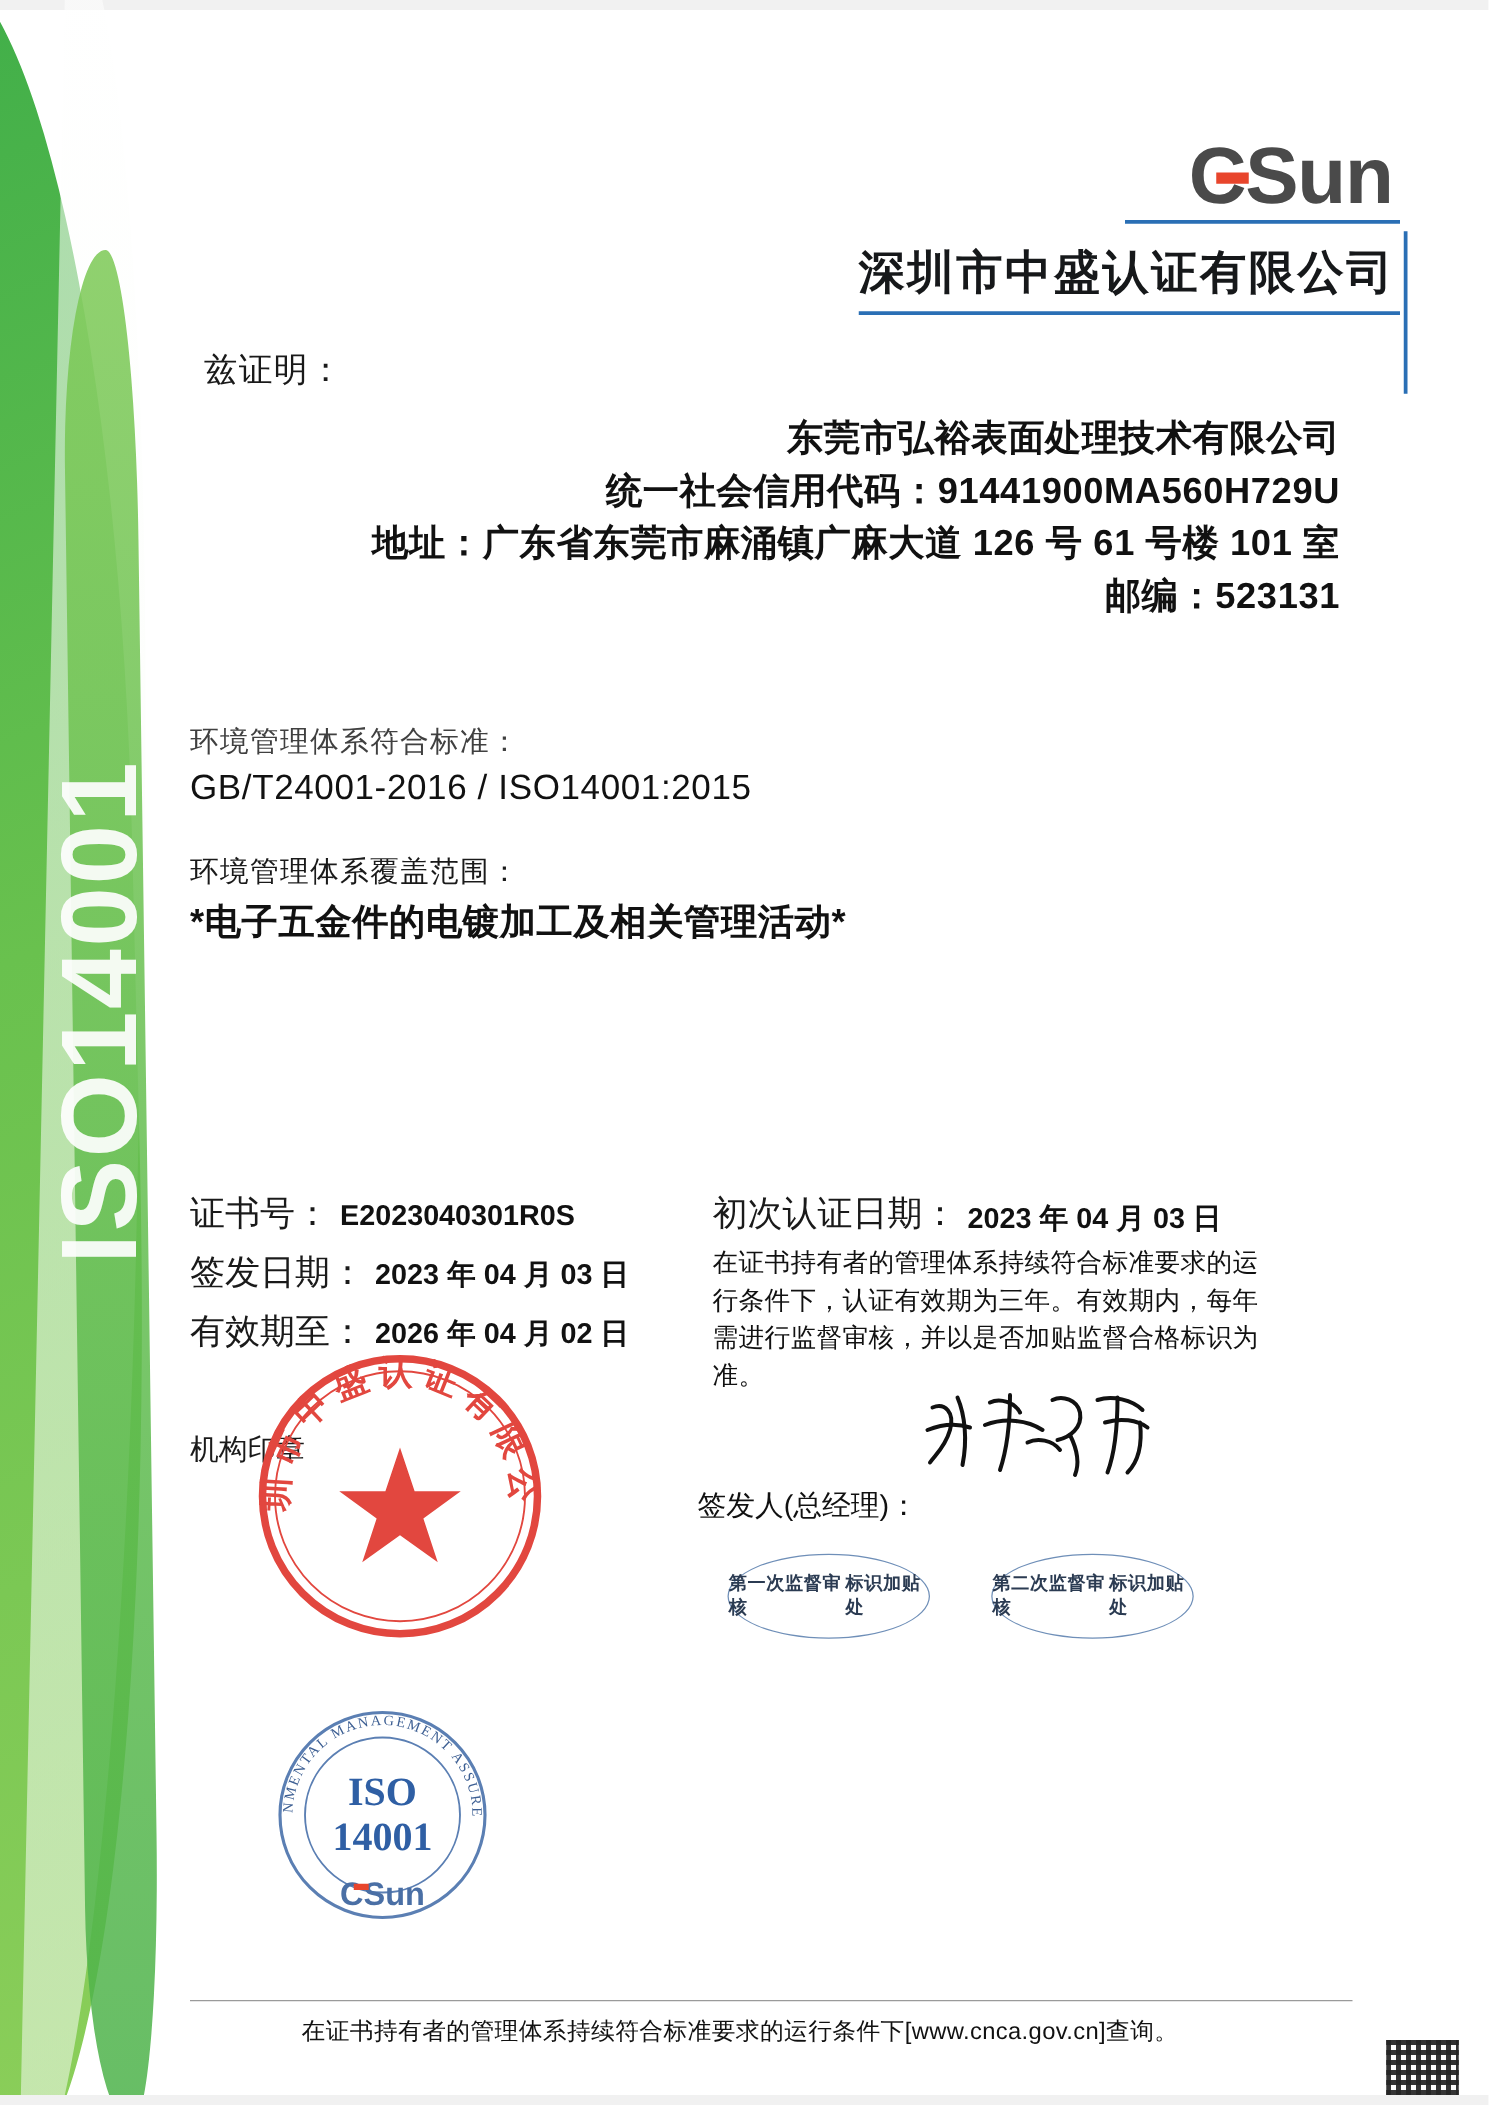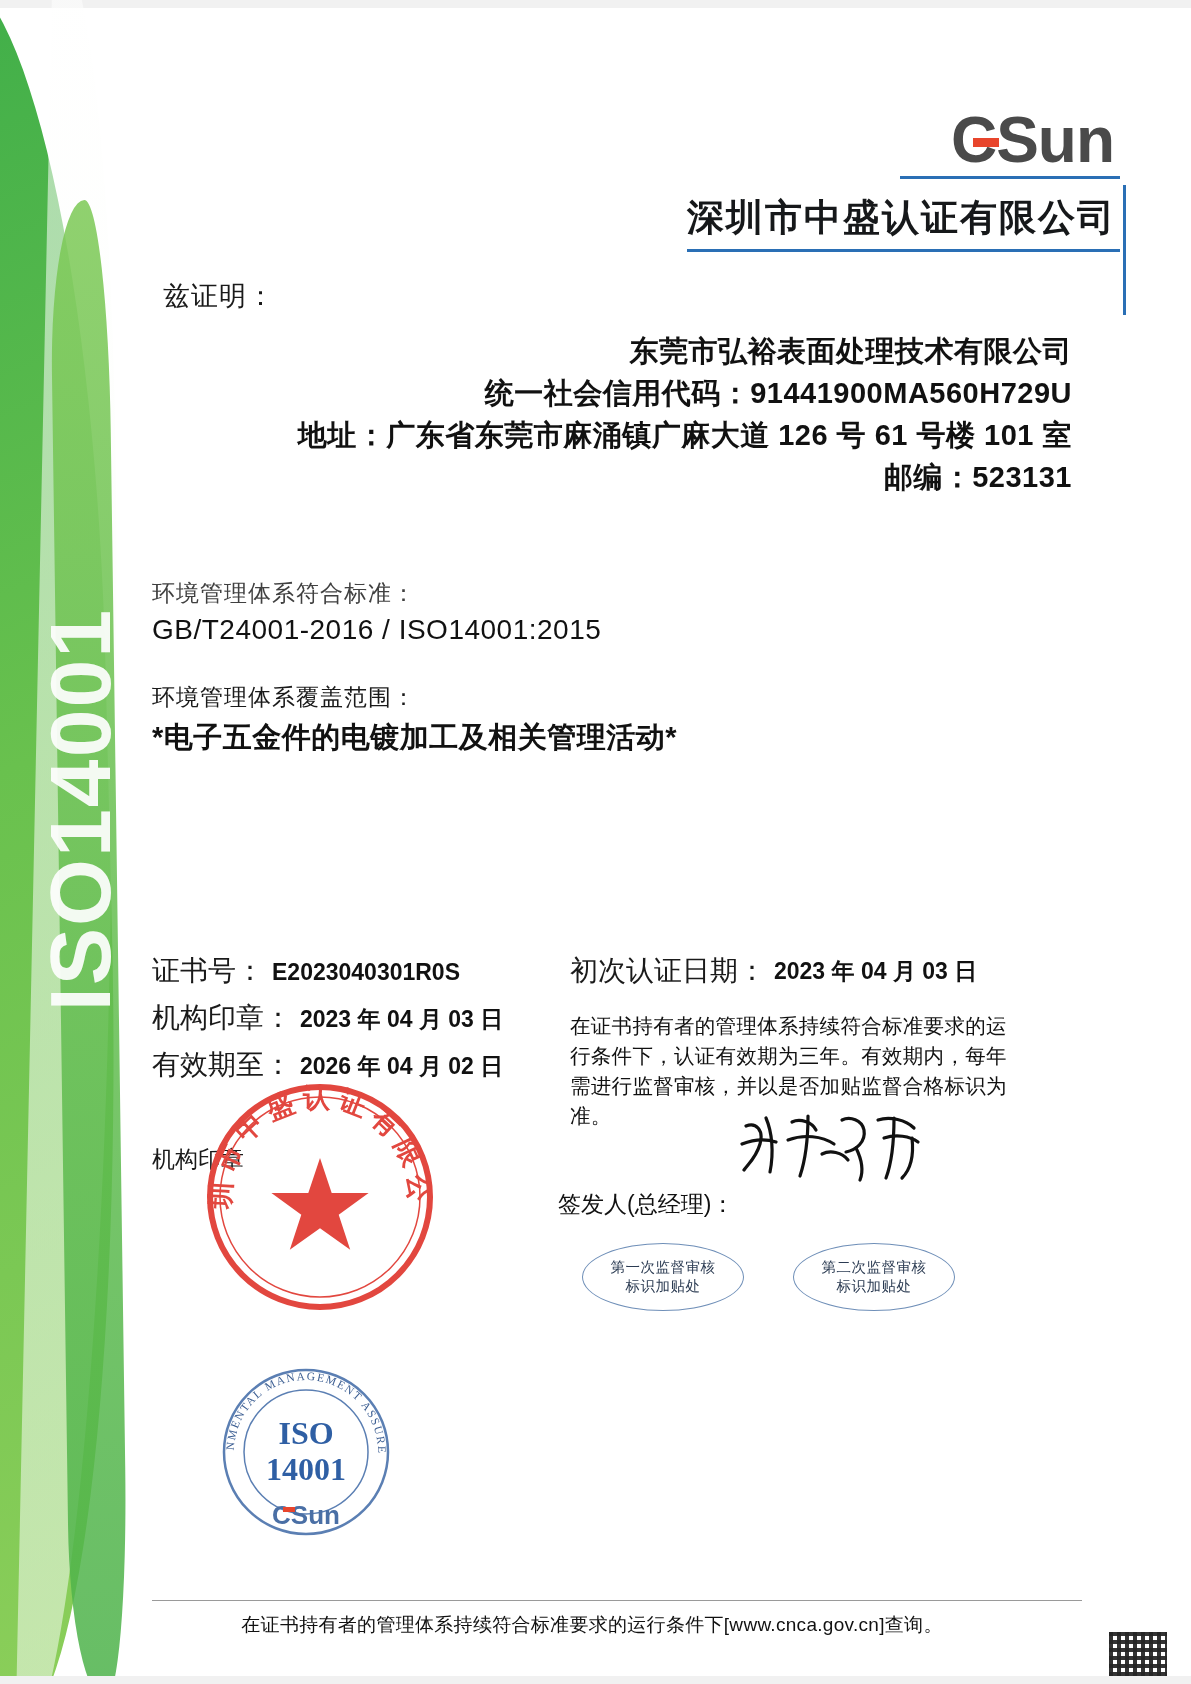--- a/index.html
+++ b/index.html
@@ -238,8 +238,8 @@
   }
   .meta-right .first-row {
     display: flex;
-    align-items: center;
-    margin-bottom: 21px;
+    align-items: flex-end;
+    margin-bottom: 6px;
   }
   .note-text {
     font-family: "Liberation Sans", sans-serif;

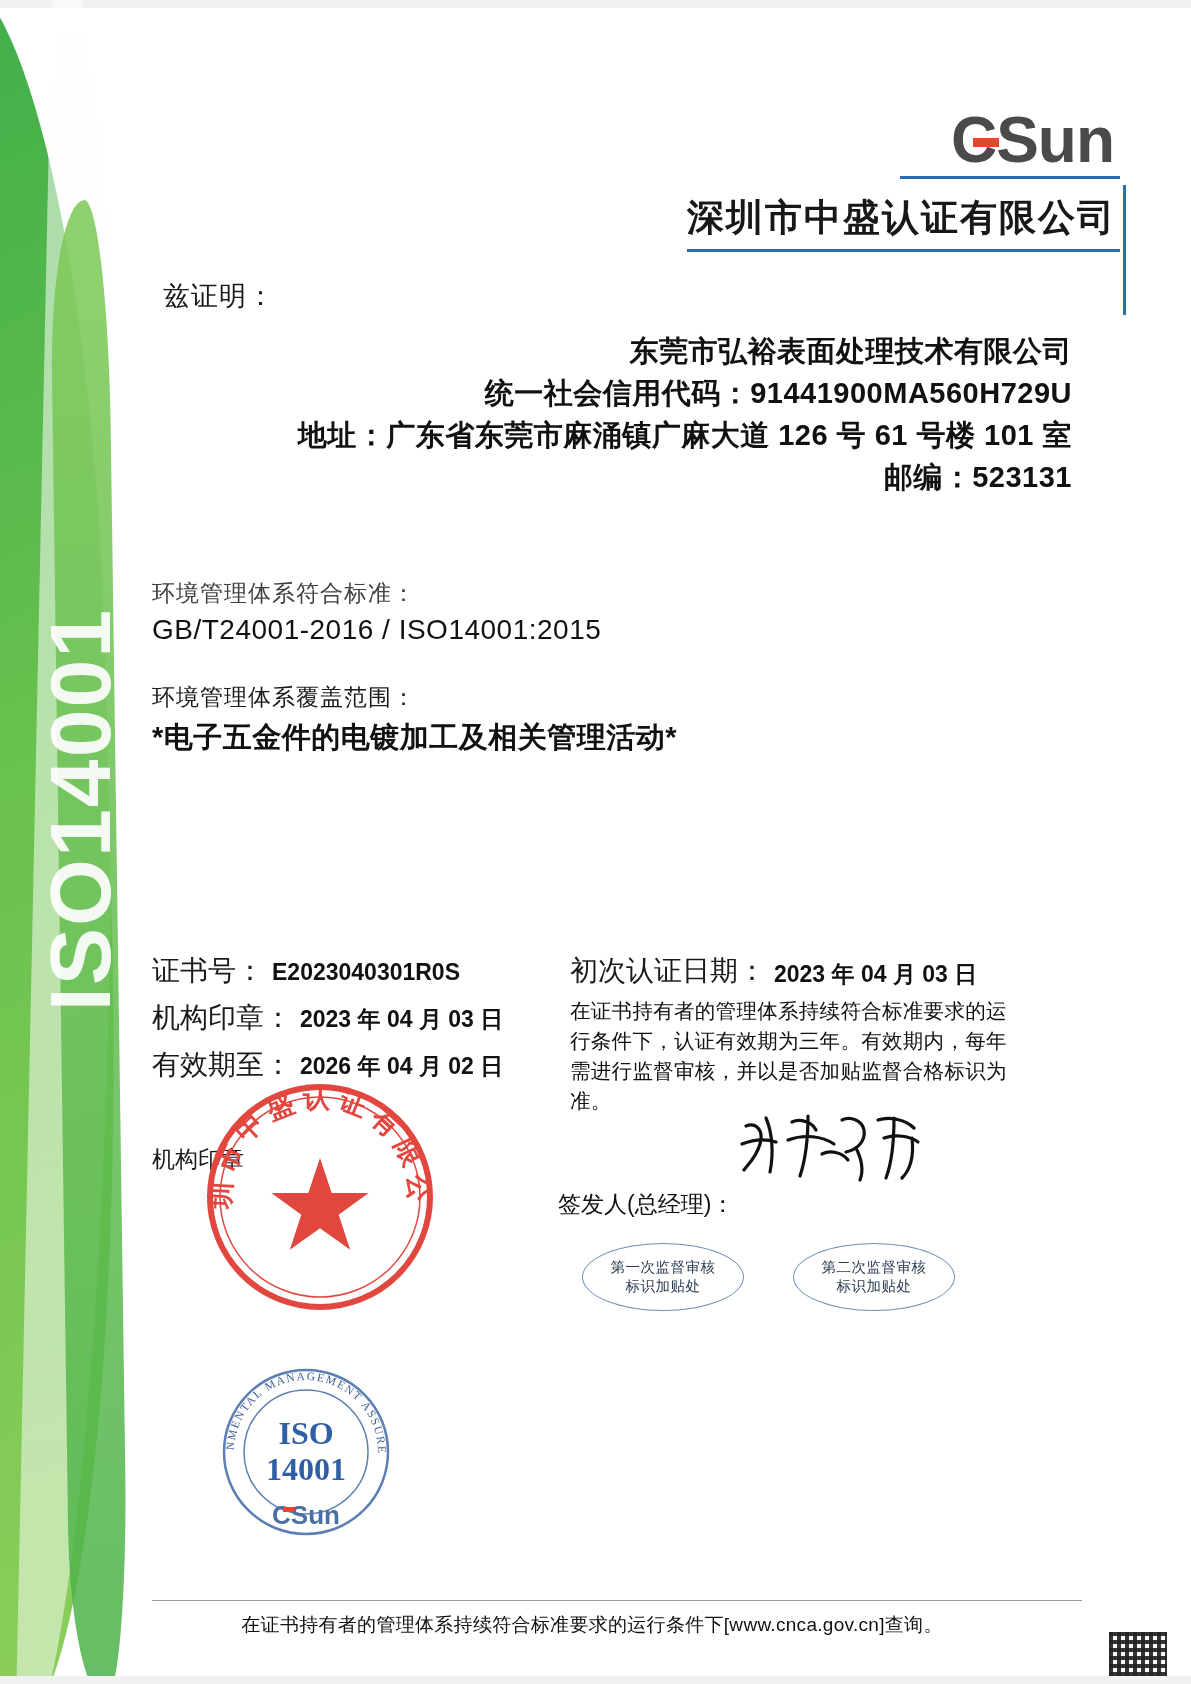--- a/index.html
+++ b/index.html
@@ -405,7 +405,7 @@
       <span class="meta-val">E2023040301R0S</span>
     </div>
     <div class="meta-row">
-      <span class="meta-key">机构印章：</span>
+      <span class="meta-key">签发日期：</span>
       <span class="meta-val">2023 年 04 月 03 日</span>
     </div>
     <div class="meta-row">

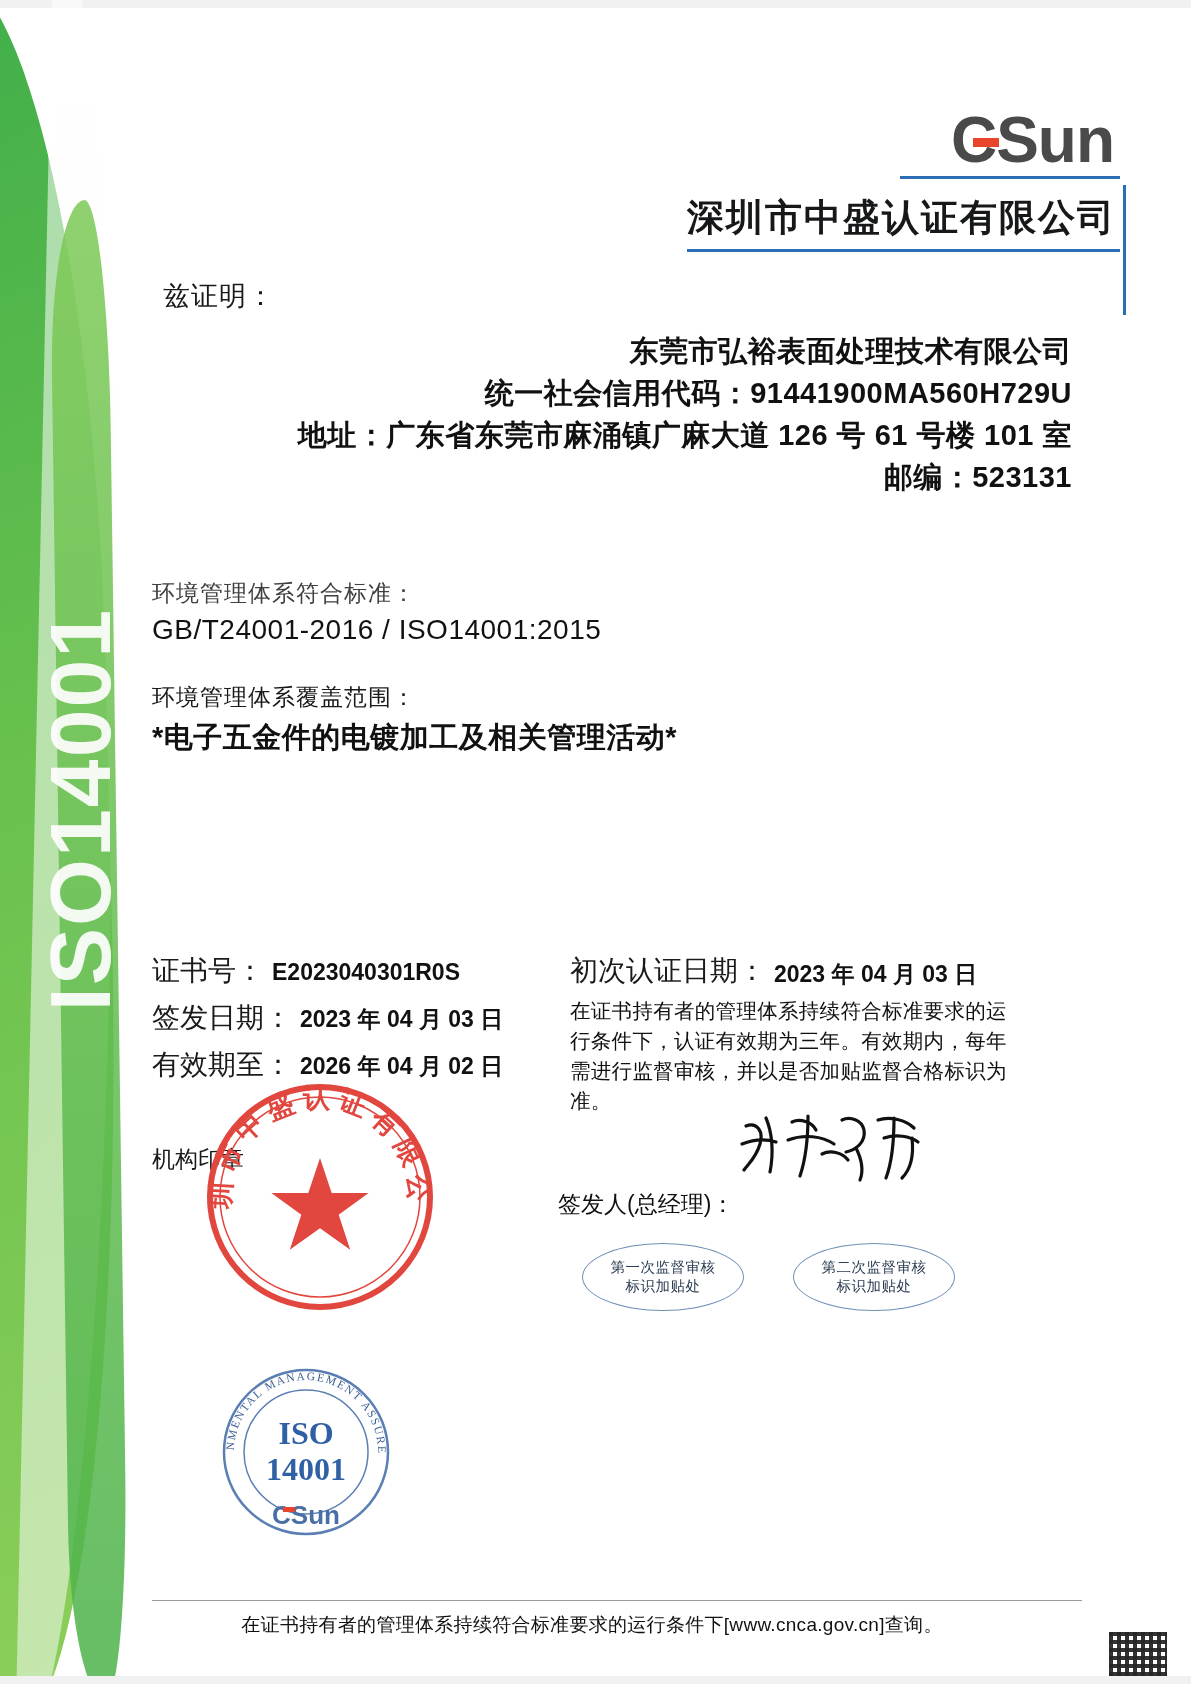--- a/index.html
+++ b/index.html
@@ -292,7 +292,7 @@
     border: 1px solid #6f8fb8;
     border-radius: 50%;
     display: flex;
-    flex-direction: column;
+    flex-direction: row;
     align-items: center;
     justify-content: center;
     color: #2b3b52;
@@ -300,6 +300,7 @@
     font-size: 14.5px;
     line-height: 19px;
     letter-spacing: 0.5px;
+    font-weight: bold;
   }
   .surv1 { left: 582px; top: 1243px; }
   .surv2 { left: 793px; top: 1243px; }

